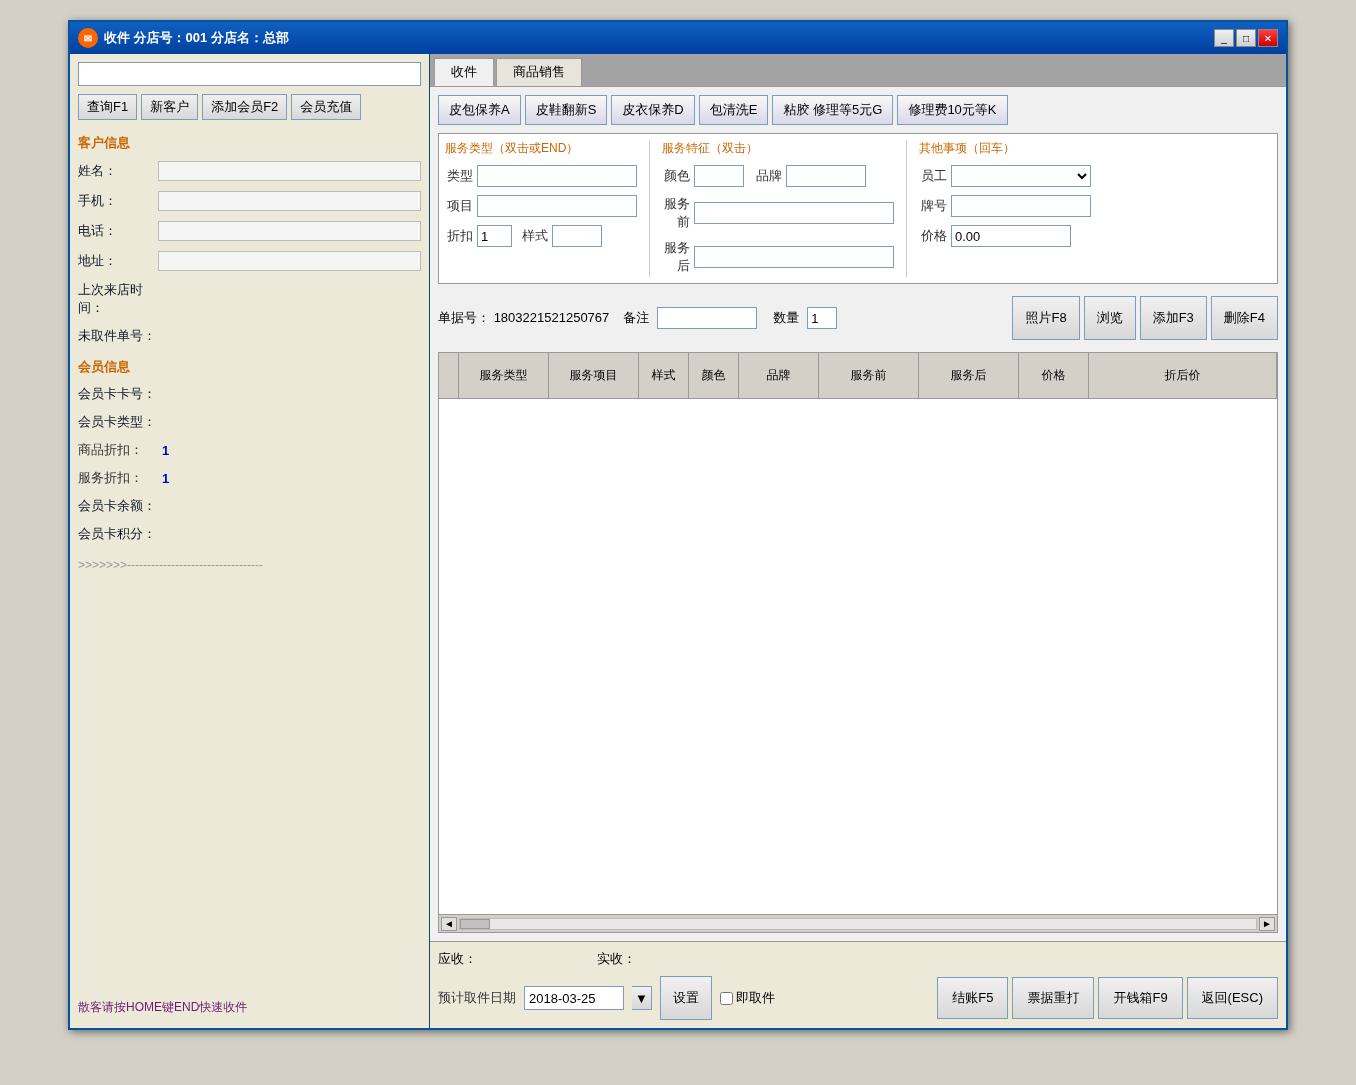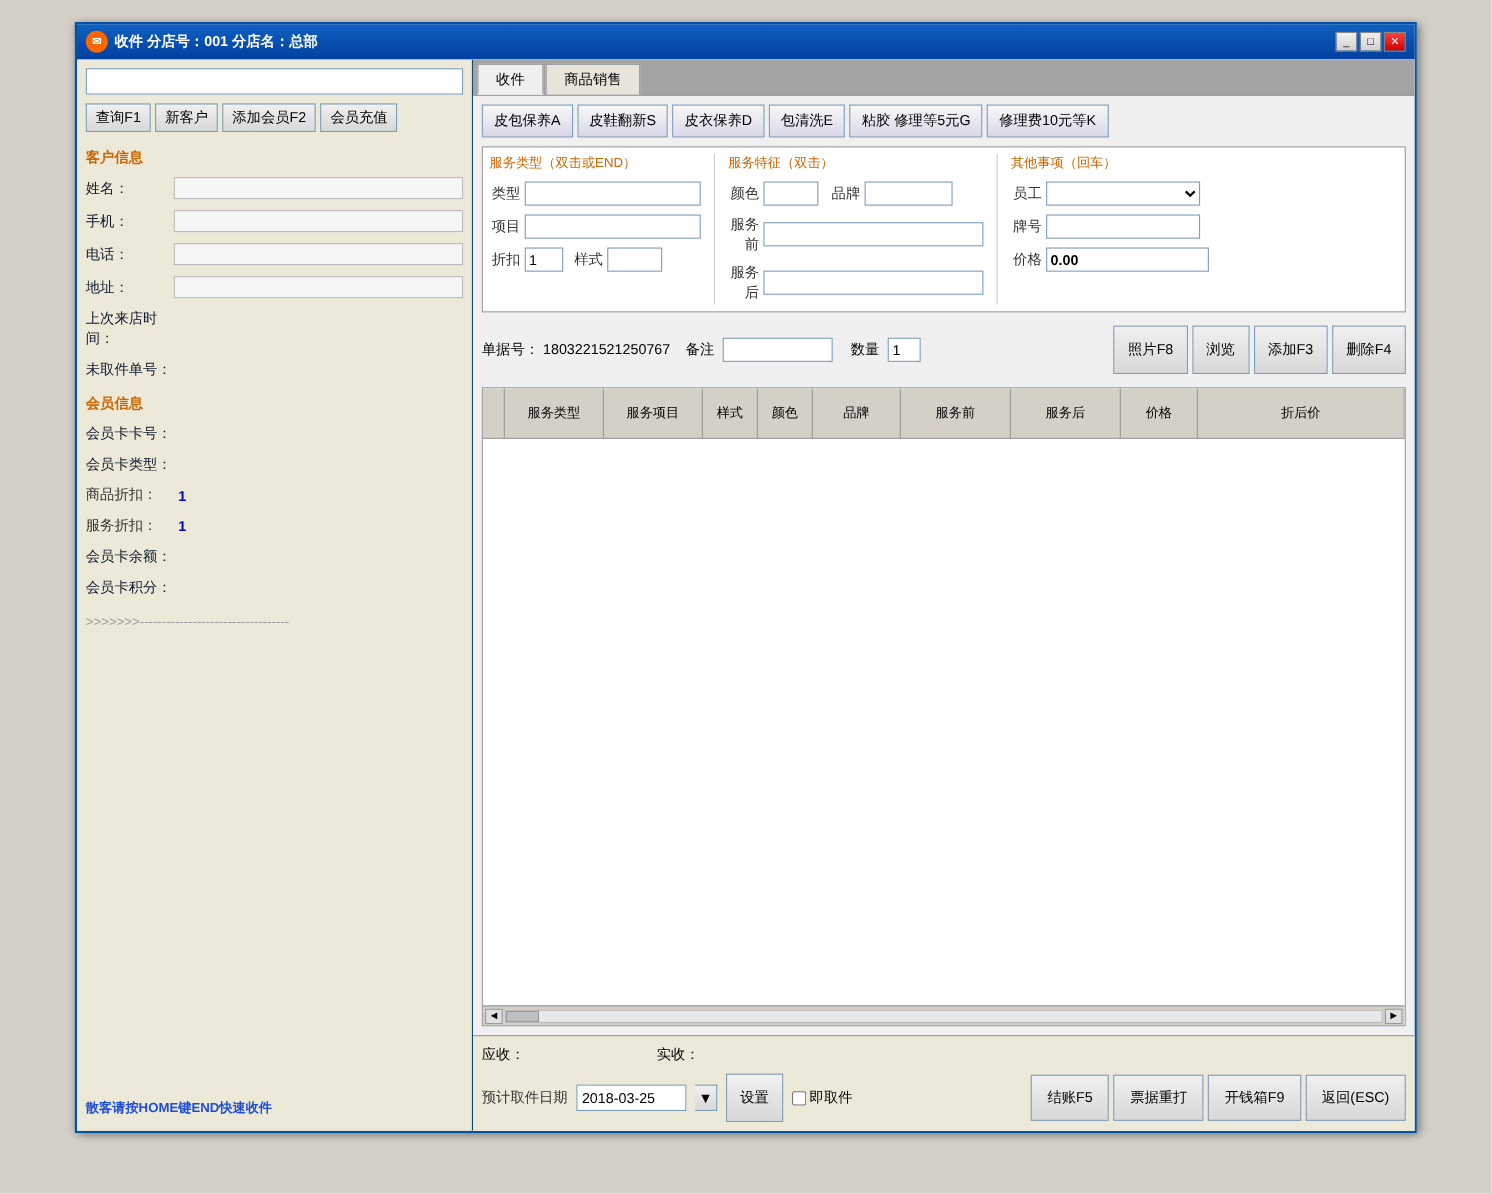--- a/index.html
+++ b/index.html
@@ -247,7 +247,7 @@
             </div>
             <div class="form-row">
               <span class="form-label">价格</span>
-              <input class="form-input" style="width: 148px; font-weight: bold;" type="text" value="0.00">
+              <input class="form-input" style="width: 120px;" type="text" value="0.00">
             </div>
           </div>
         </div>

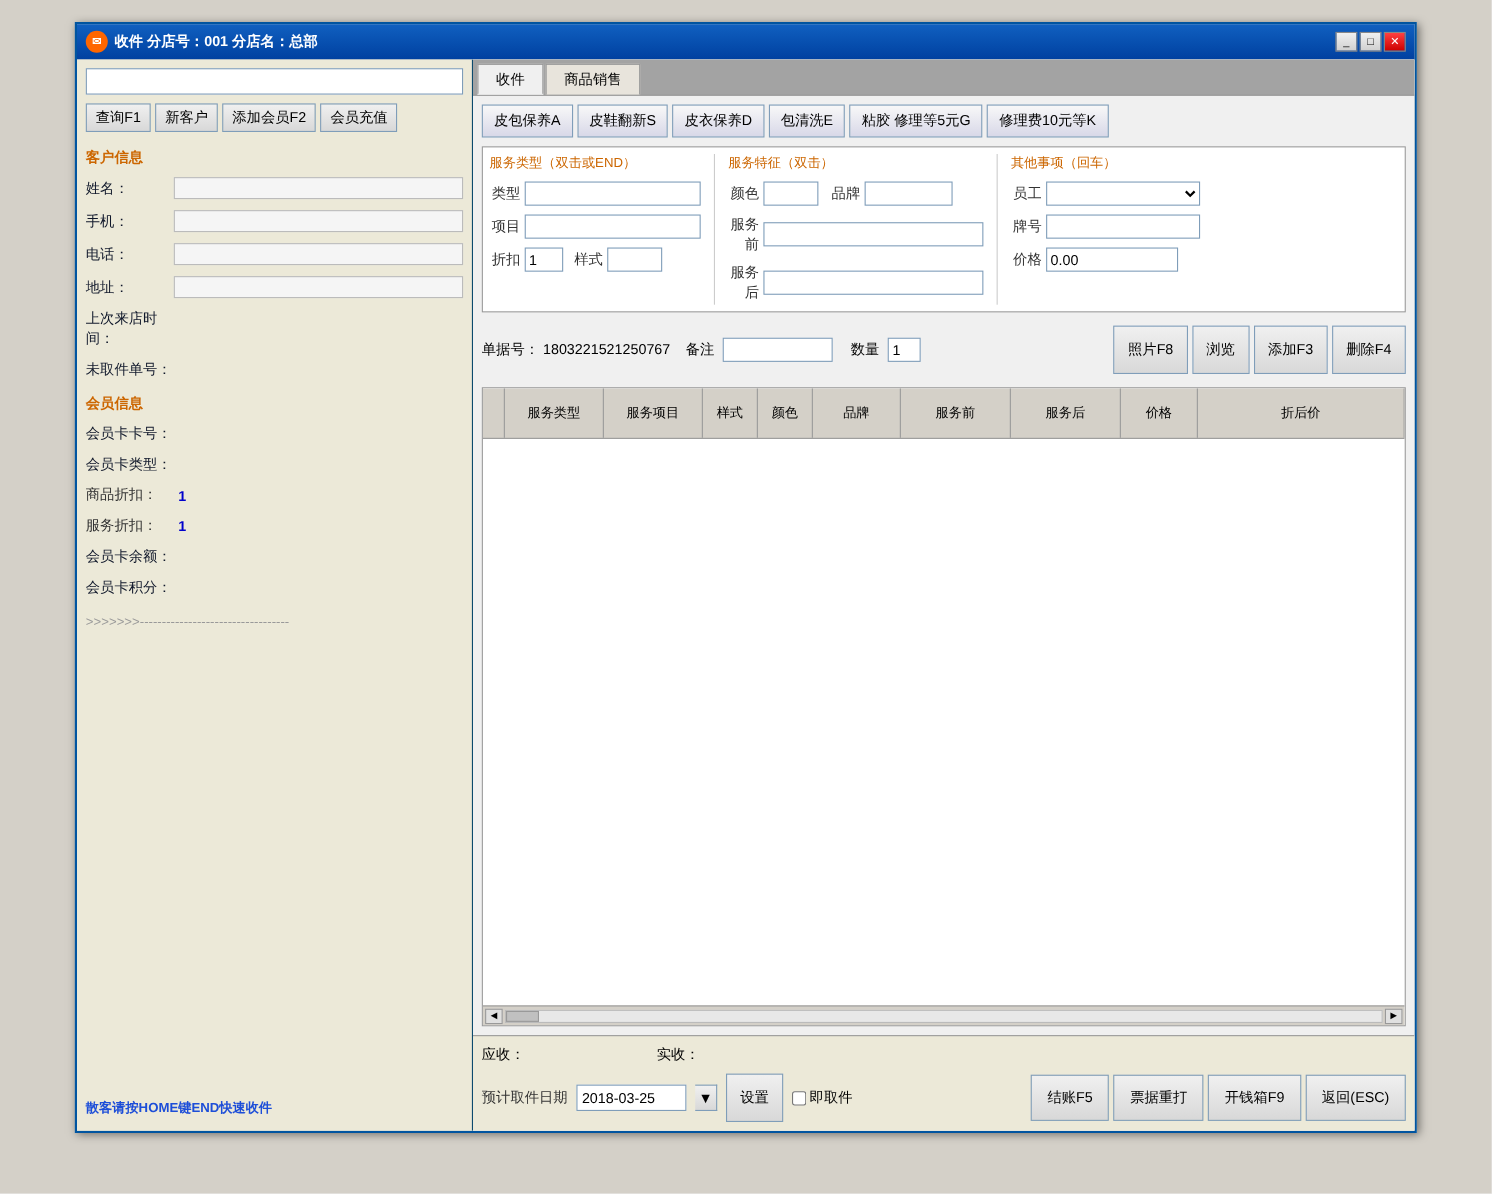--- a/index.html
+++ b/index.html
@@ -34,7 +34,7 @@
     .discount-label { width: 80px; color: #333; }
     .discount-val { color: #0000cc; font-weight: bold; margin-left: 4px; }
 
-    .status-text { color: #1d4ed8; font-size: 12px; margin-top: auto; padding: 4px 0; font-weight: bold; }
+    .status-text { color: #701a75; font-size: 12px; margin-top: auto; padding: 4px 0; }
 
     
     .right-panel { flex: 1; display: flex; flex-direction: column; background: #f0f0f0; }

